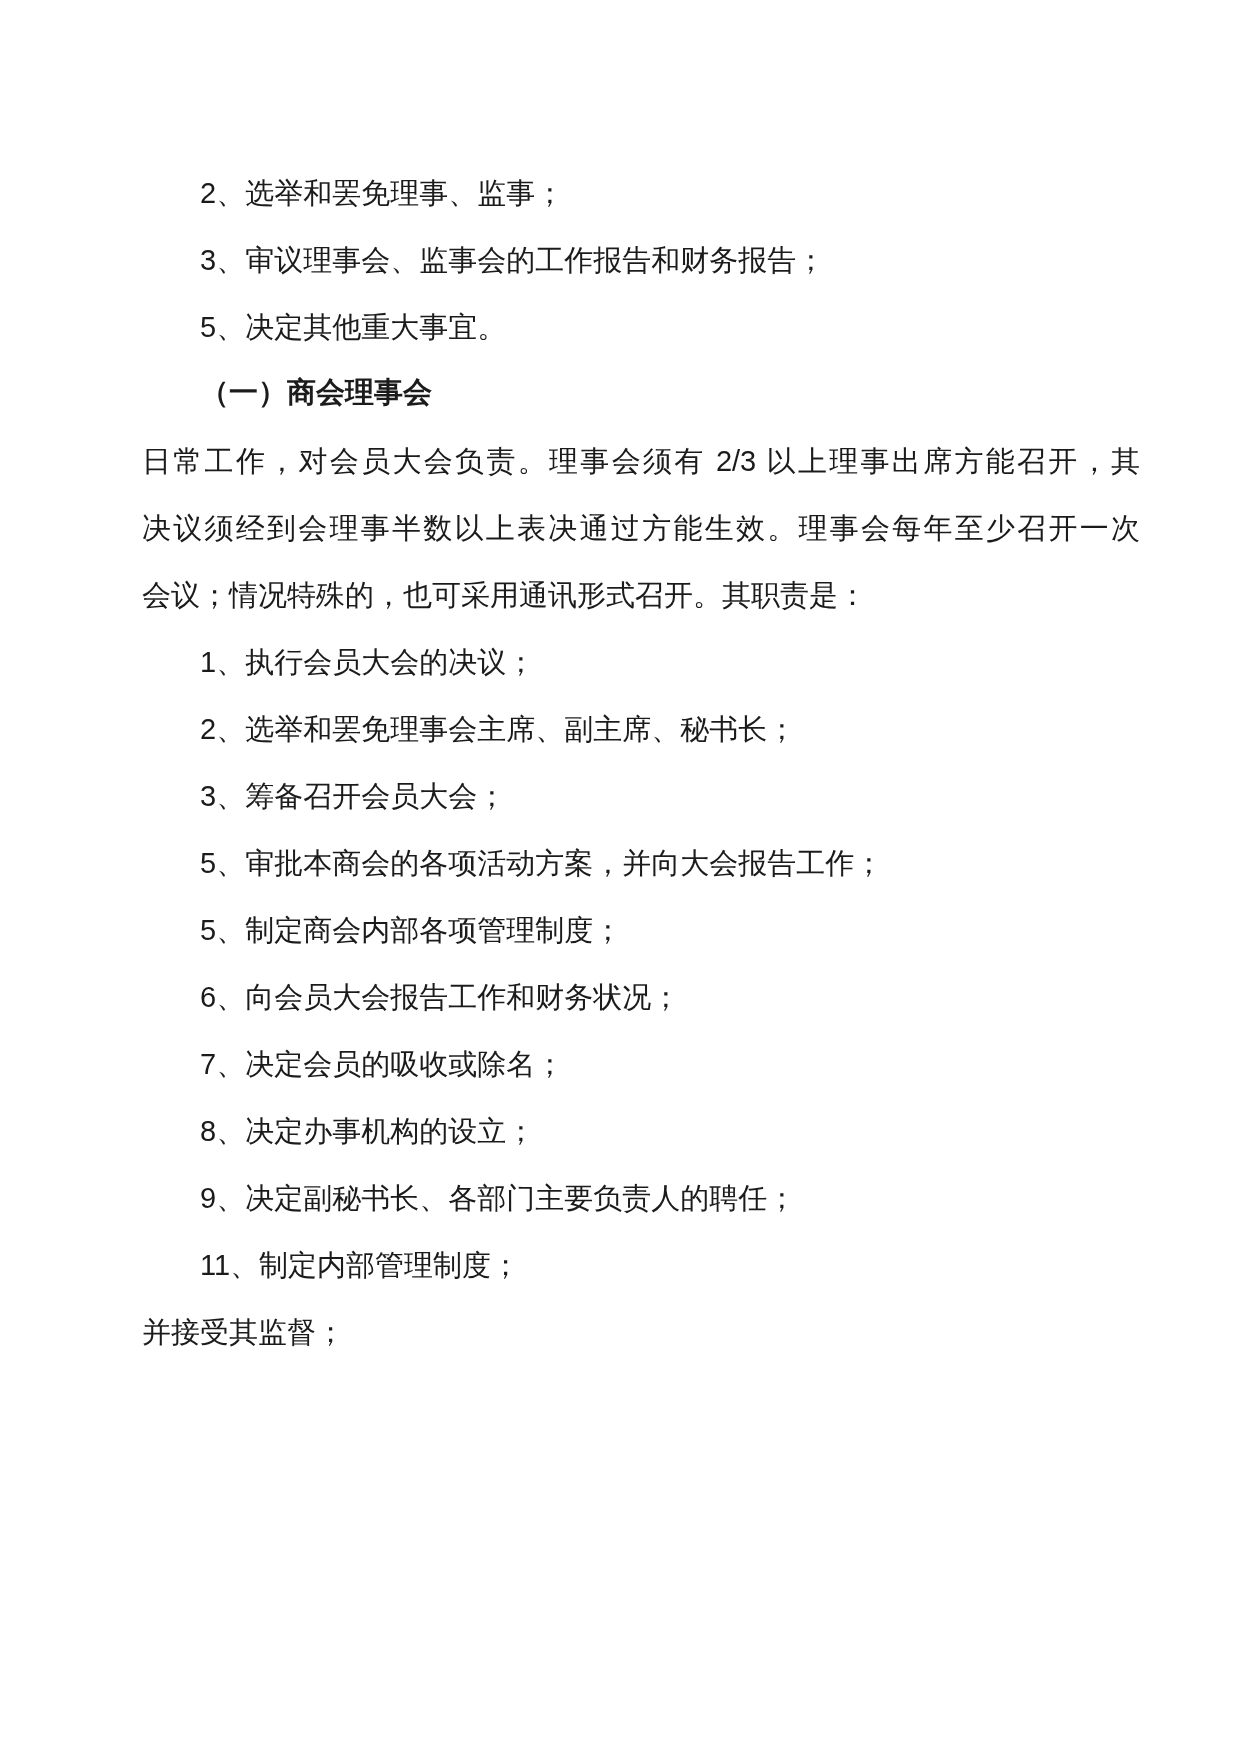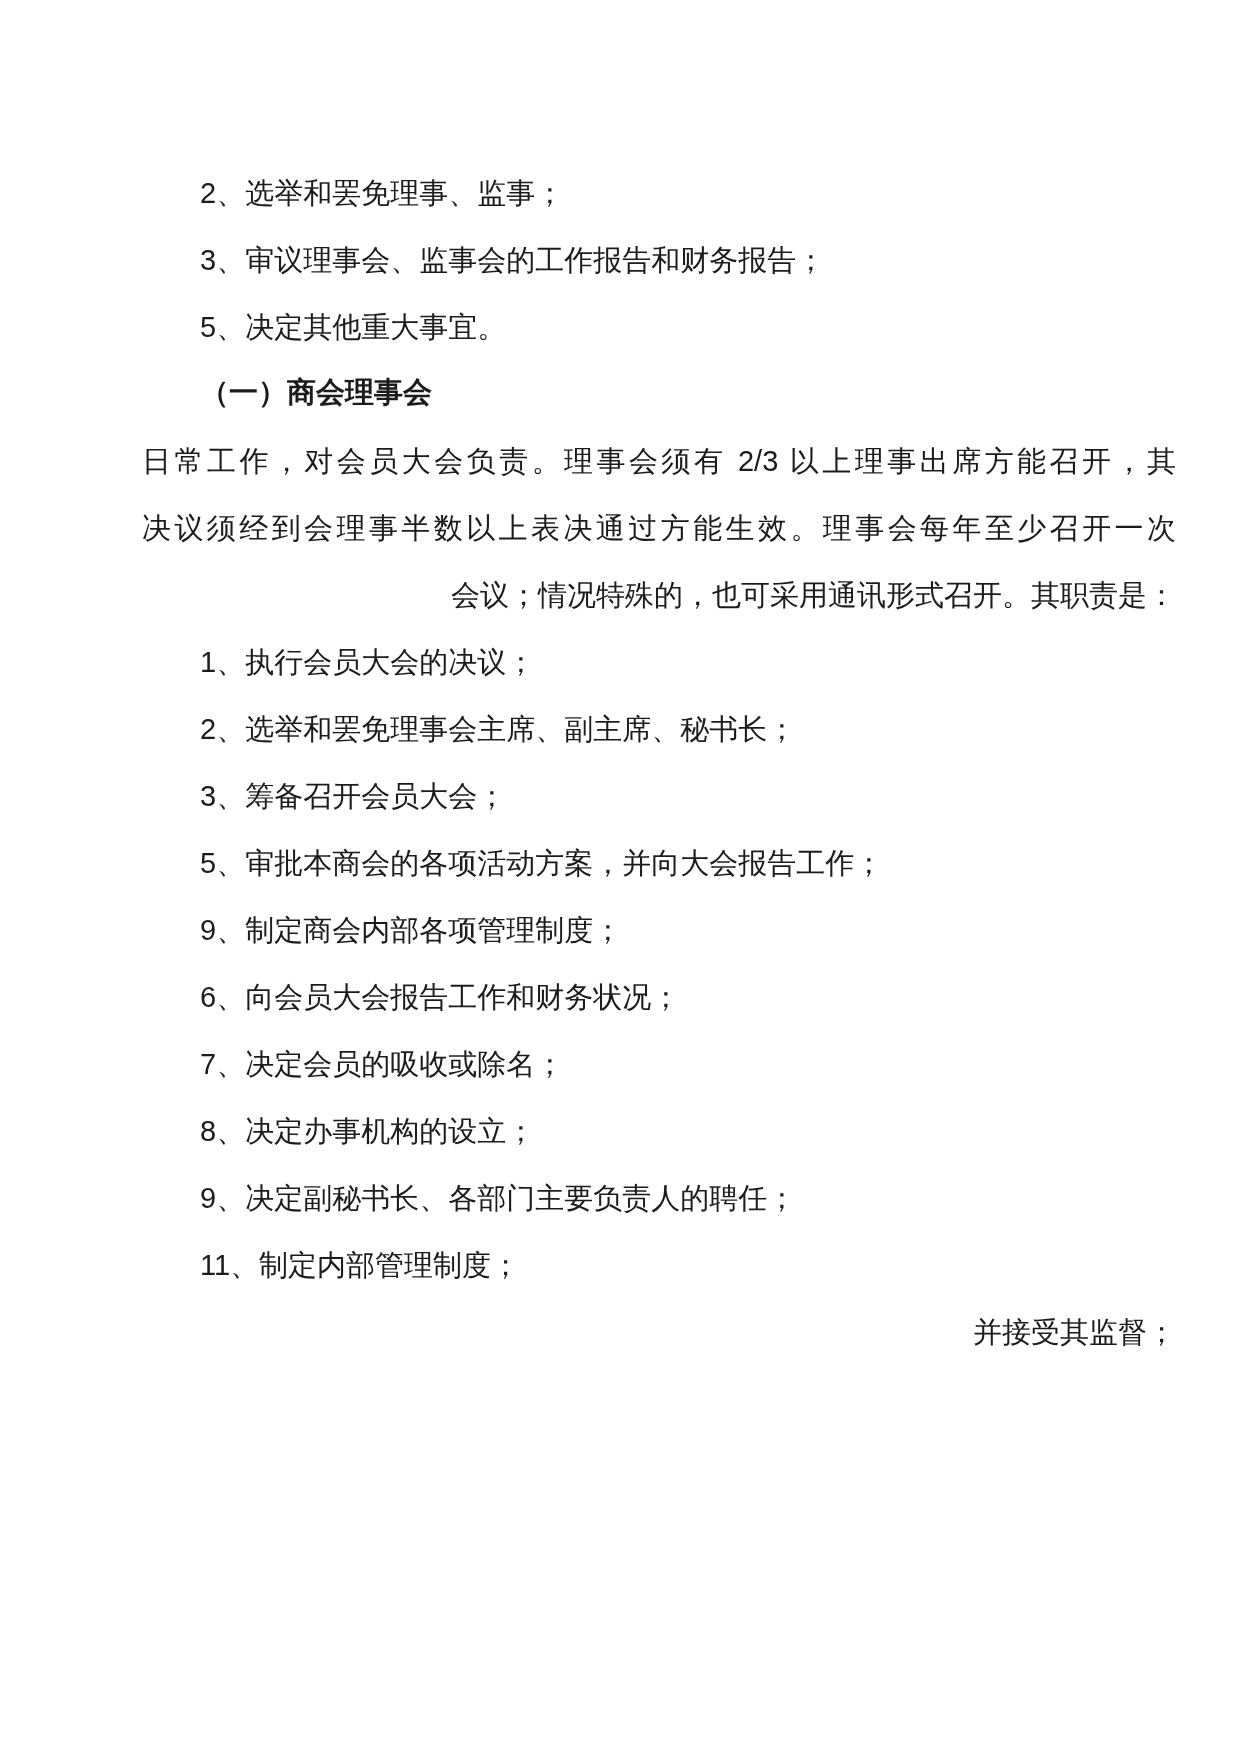--- a/index.html
+++ b/index.html
@@ -13,7 +13,7 @@
     height: 1754px;
     box-sizing: border-box;
     background: #ffffff;
-    padding: 160px 64px 110px 142px;
+    padding: 160px 100px 110px 142px;
     overflow: hidden;
     
     font-family: "Liberation Sans", serif;

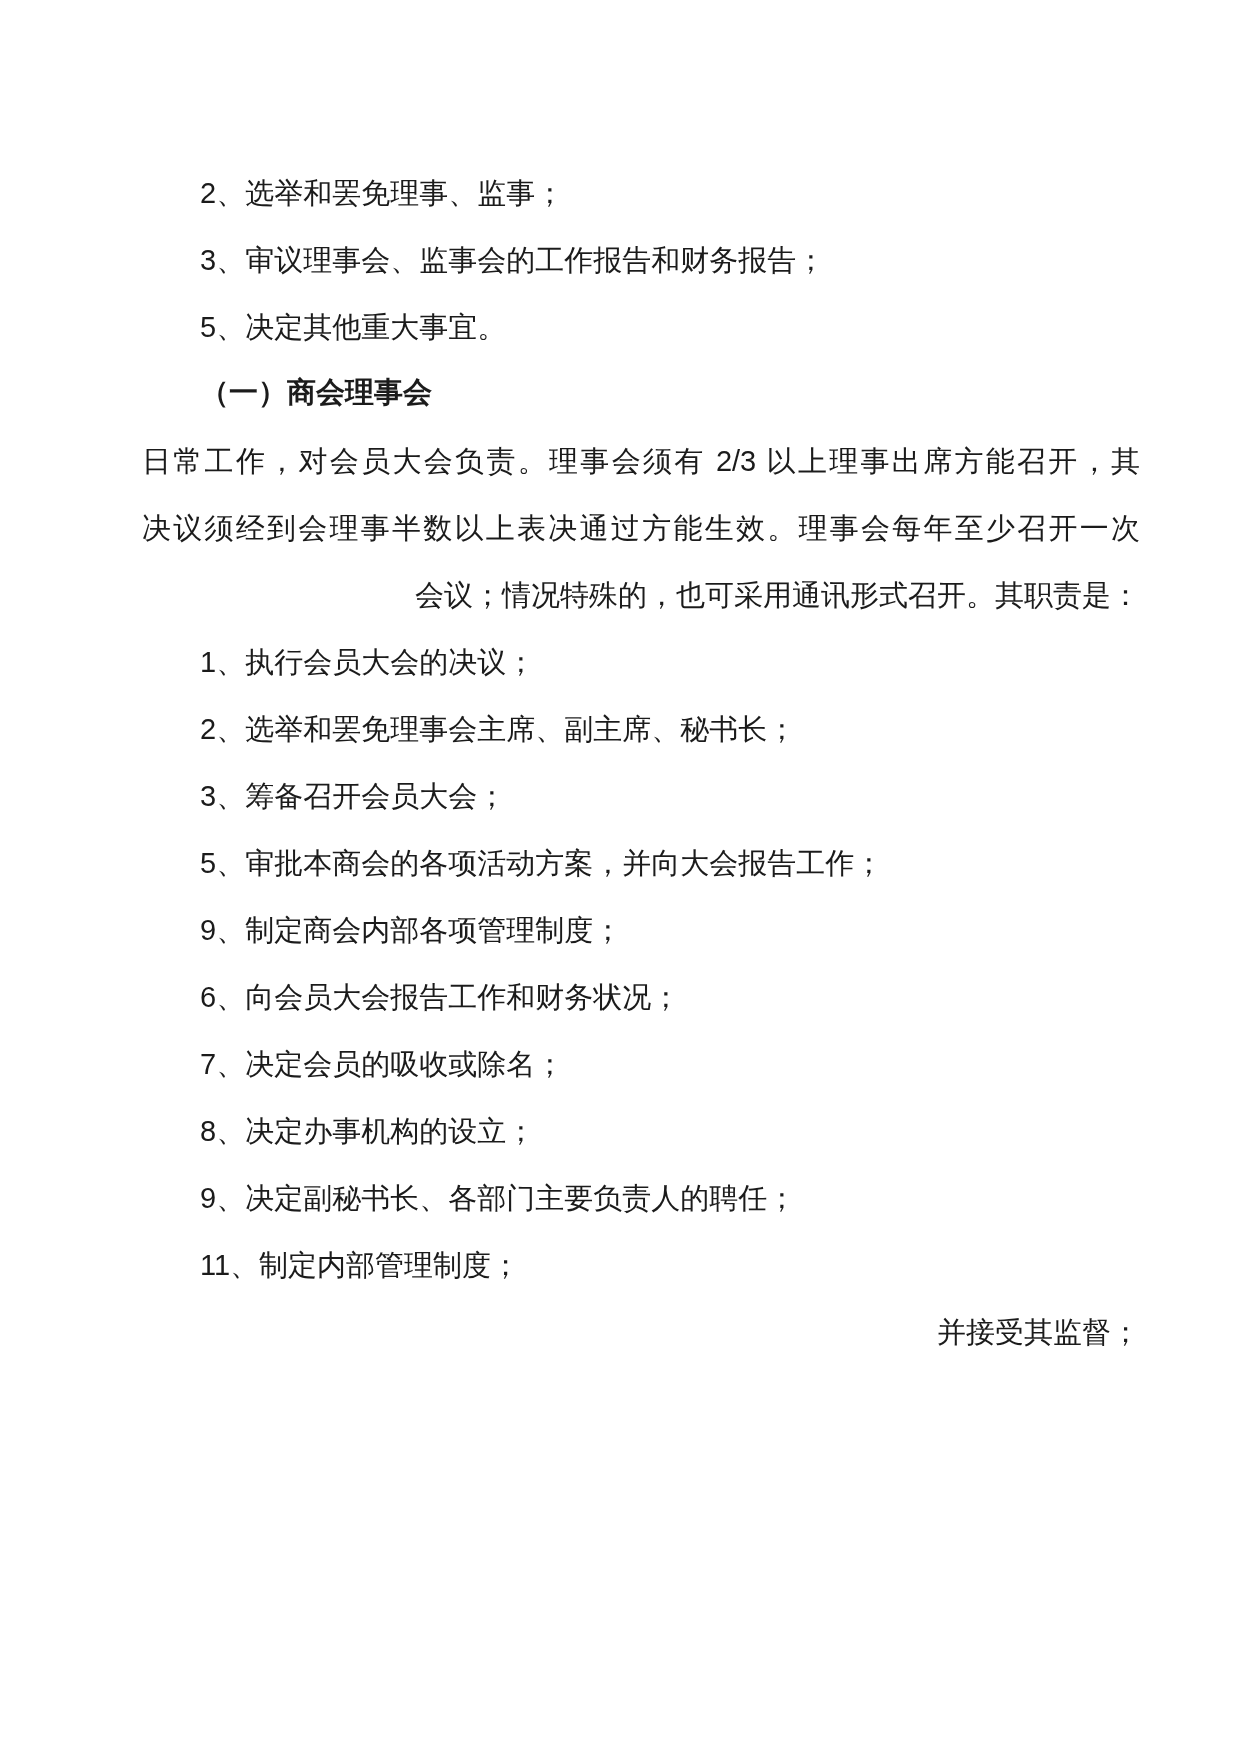--- a/index.html
+++ b/index.html
@@ -44,7 +44,6 @@
   }
   .line.plain {
     text-indent: 0;
-    text-align: right;
   }
 </style>
 </head>

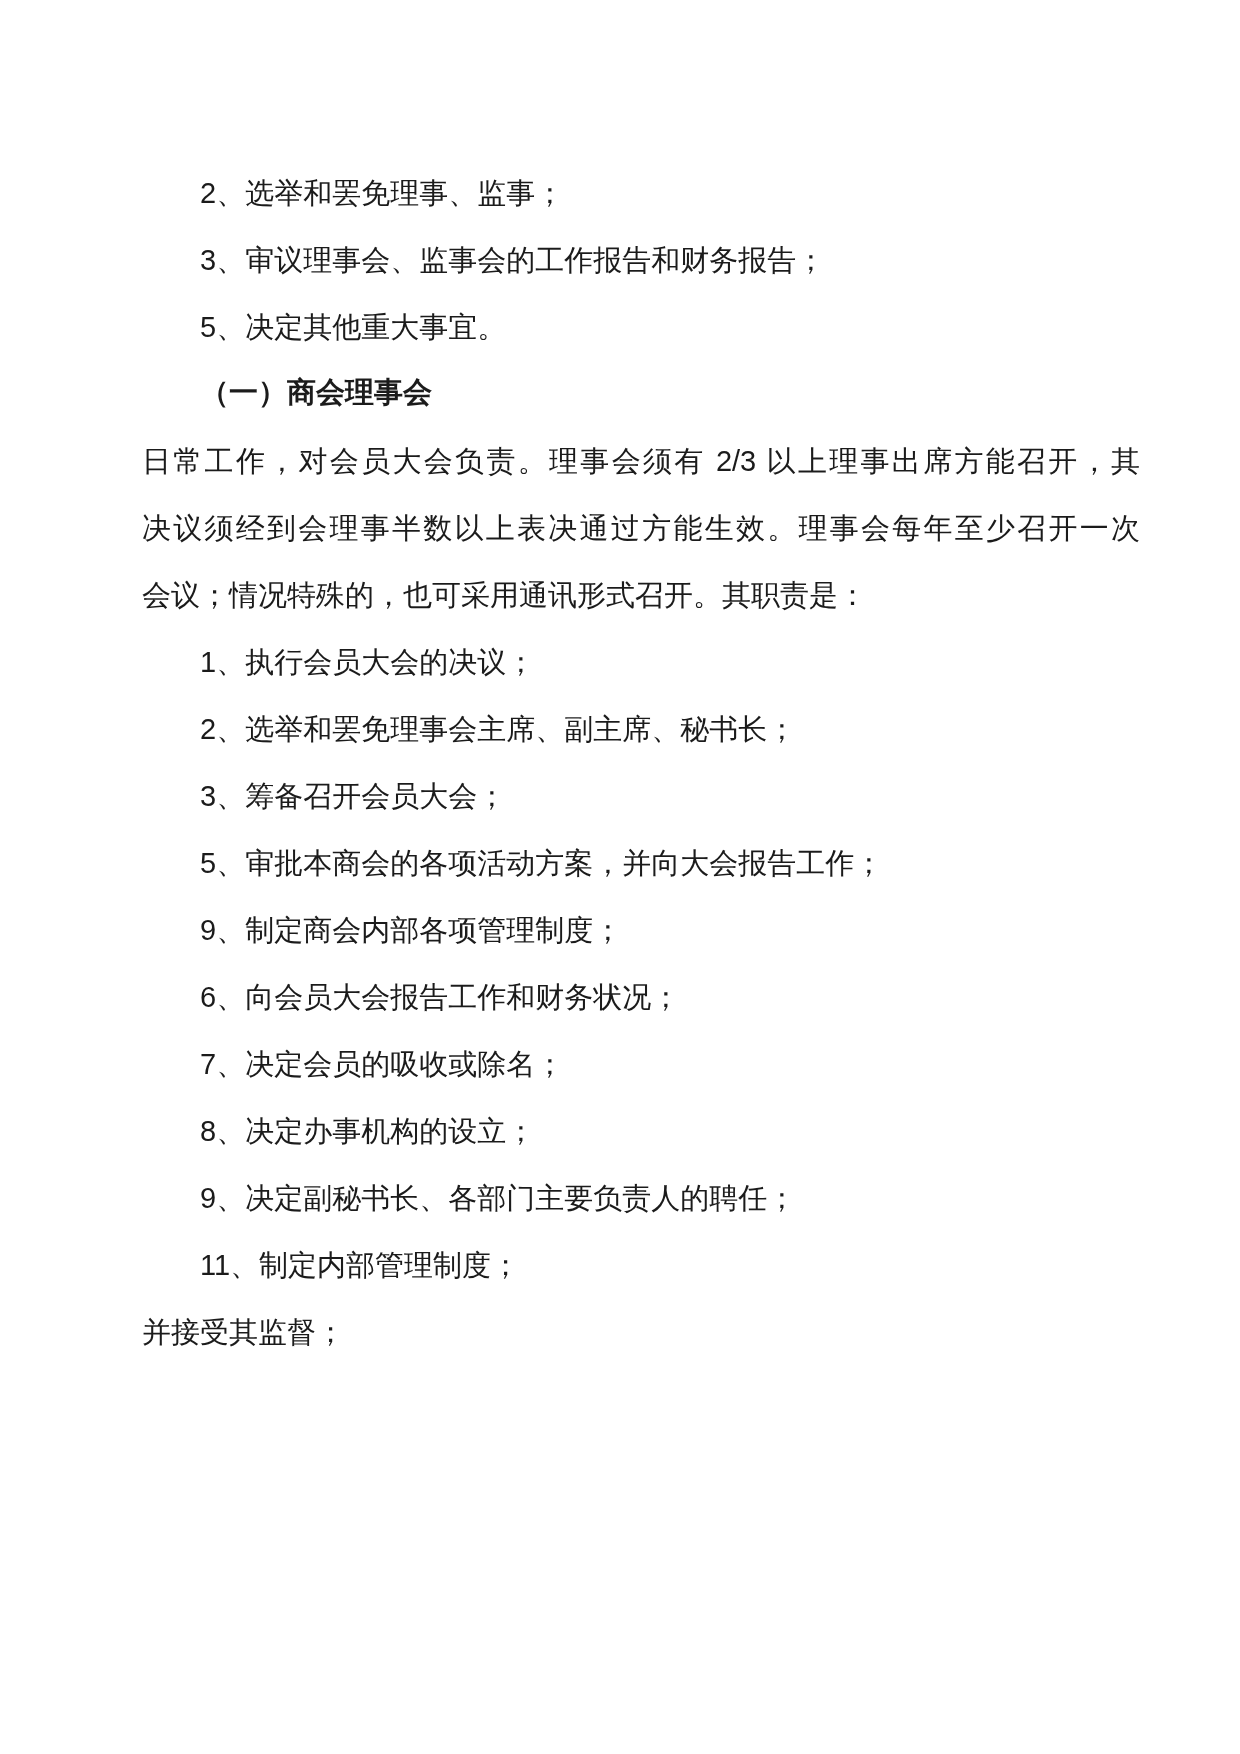--- a/index.html
+++ b/index.html
@@ -61,7 +61,7 @@
   <div class="line item">2、选举和罢免理事会主席、副主席、秘书长；</div>
   <div class="line item">3、筹备召开会员大会；</div>
   <div class="line item">5、审批本商会的各项活动方案，并向大会报告工作；</div>
-  <div class="line item">9、制定商会内部各项管理制度；</div>
+  <div class="line item">5、制定商会内部各项管理制度；</div>
   <div class="line item">6、向会员大会报告工作和财务状况；</div>
   <div class="line item">7、决定会员的吸收或除名；</div>
   <div class="line item">8、决定办事机构的设立；</div>

